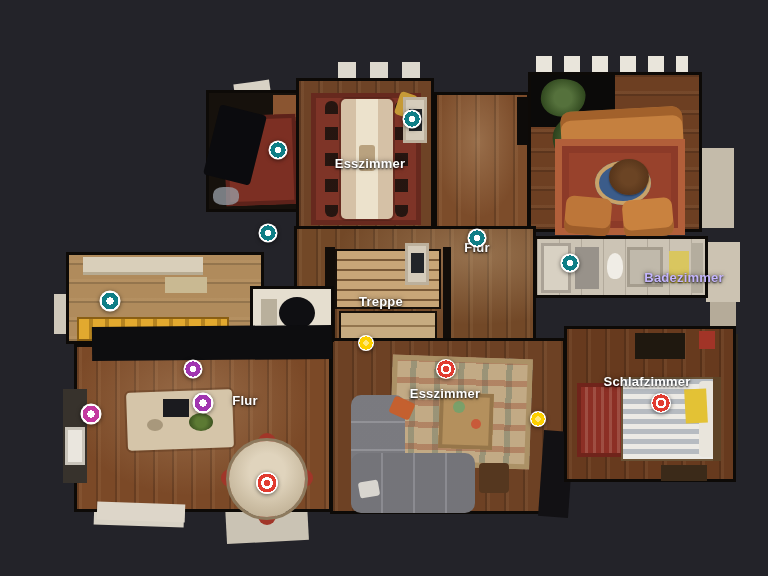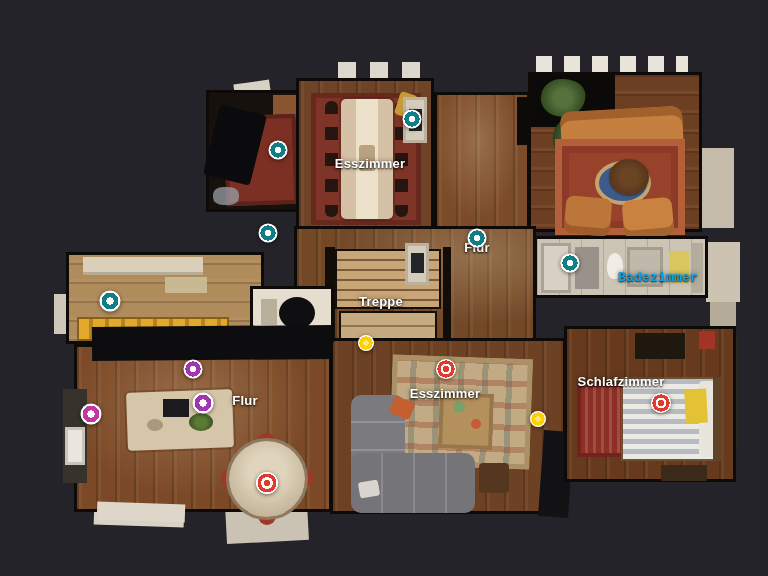--- a/index.html
+++ b/index.html
@@ -147,7 +147,7 @@
       <div class="room-label" style="left: 370px; top: 163px; color: rgb(255, 255, 255);">Esszimmer</div>
       <div class="room-label" style="left: 477px; top: 247px; color: rgb(255, 255, 255);">Flur</div>
       <div class="room-label" style="left: 381px; top: 301px; color: rgb(255, 255, 255);">Treppe</div>
-      <div class="room-label" style="left: 658px; top: 277px; color: #0ea5e9; font-family: Liberation Mono, monospace;">Badezimmer</div>
+      <div class="room-label" style="left: 684px; top: 277px; color: #c4b5fd;">Badezimmer</div>
       <div class="room-label" style="left: 245px; top: 400px; color: rgb(255, 255, 255);">Flur</div>
       <div class="room-label" style="left: 445px; top: 393px; color: rgb(255, 255, 255);">Esszimmer</div>
       <div class="room-label" style="left: 621px; top: 381px; color: rgb(255, 255, 255);">Schlafzimmer</div>

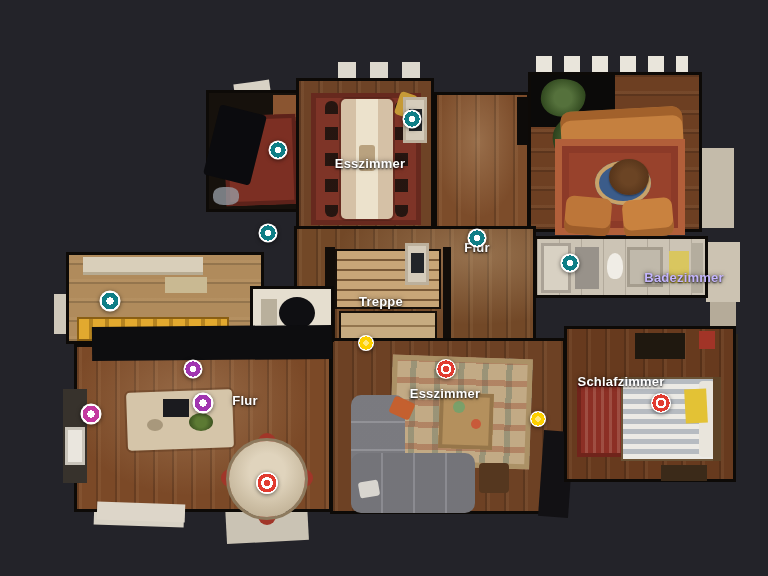--- a/index.html
+++ b/index.html
@@ -150,7 +150,7 @@
       <div class="room-label" style="left: 684px; top: 277px; color: #c4b5fd;">Badezimmer</div>
       <div class="room-label" style="left: 245px; top: 400px; color: rgb(255, 255, 255);">Flur</div>
       <div class="room-label" style="left: 445px; top: 393px; color: rgb(255, 255, 255);">Esszimmer</div>
-      <div class="room-label" style="left: 621px; top: 381px; color: rgb(255, 255, 255);">Schlafzimmer</div>
+      <div class="room-label" style="left: 647px; top: 381px; color: rgb(255, 255, 255);">Schlafzimmer</div>
     </div>
   <div>
       <div class="marker" style="left: 278px; top: 150px; width: 19px; height: 19px; background: radial-gradient(circle closest-side, rgb(255, 255, 255) 0px, rgb(255, 255, 255) 36%, rgb(15, 126, 134) 36%, rgb(15, 126, 134) 80%, rgb(255, 255, 255) 80%, rgb(255, 255, 255) 100%);"></div>

